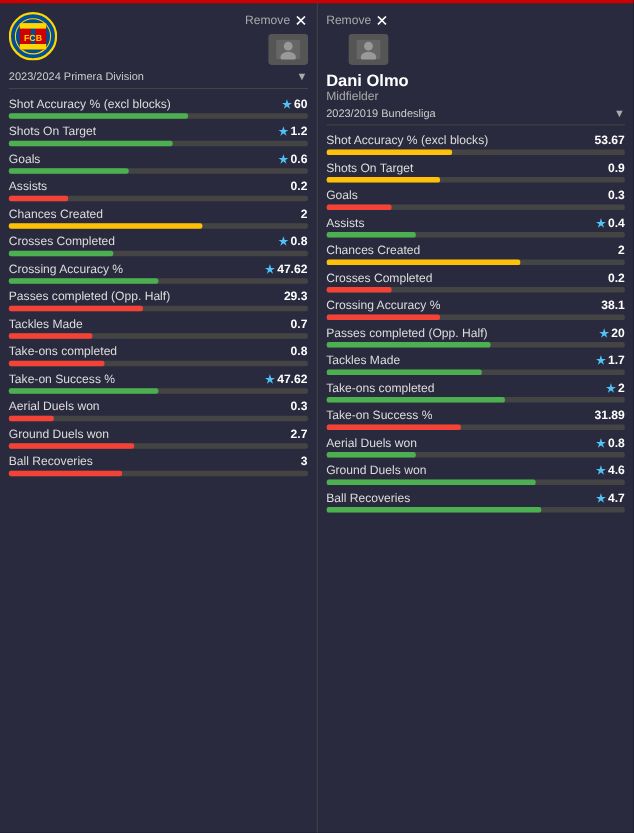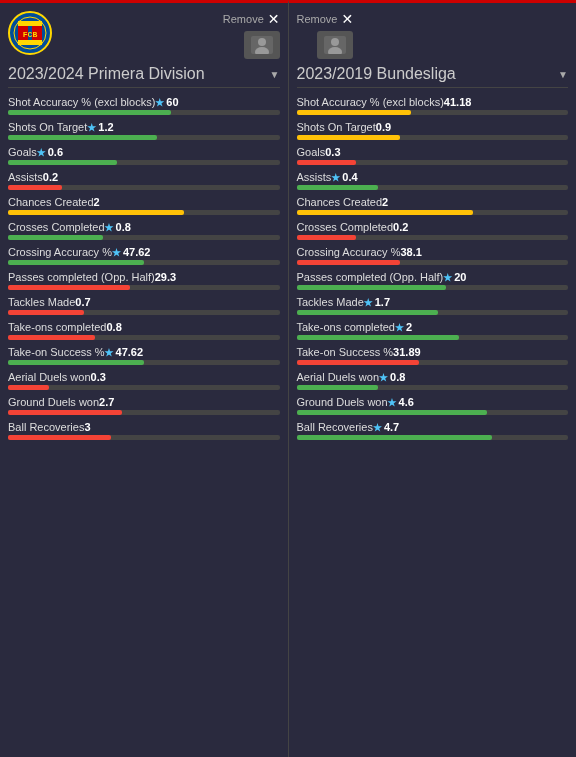--- a/index.html
+++ b/index.html
@@ -45,7 +45,6 @@
       display: flex;
       align-items: center;
       justify-content: center;
-      font-family: Liberation Mono, monospace;
     }
     .remove-btn {
       font-size: 11px;

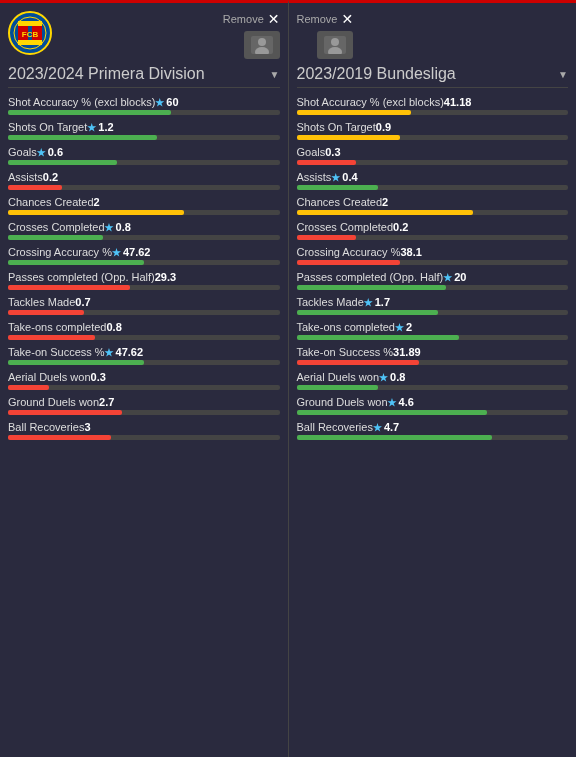--- a/index.html
+++ b/index.html
@@ -98,7 +98,7 @@
       border-bottom: 1px solid #444;
     }
     .season-text {
-      font-size: 16px;
+      font-size: 10px;
       color: #ccc;
     }
     .chevron-down {

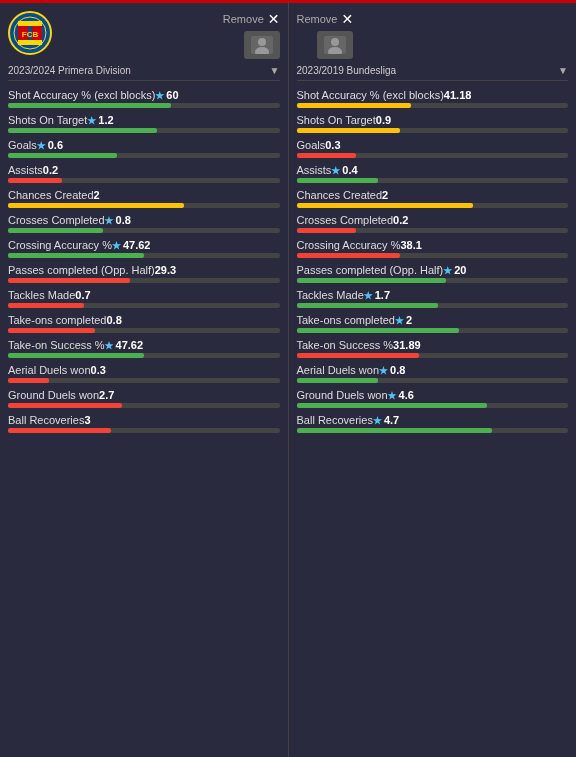--- a/index.html
+++ b/index.html
@@ -325,6 +325,10 @@
     </div>
   </div>
       </div>
+      <div class="player-info">
+    <div class="player-name">Dani Olmo</div>
+    <div class="player-role">Midfielder</div>
+  </div>
       <div class="season-row">
     <span class="season-text">2023/2019 Bundesliga</span>
     <span class="chevron-down">▼</span>

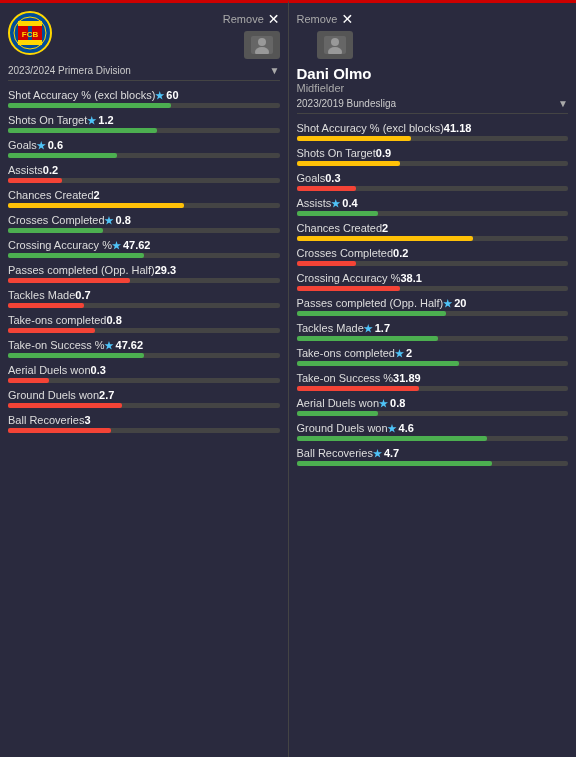--- a/index.html
+++ b/index.html
@@ -110,6 +110,7 @@
     }
     .stat-label-row {
       display: flex;
+      justify-content: space-between;
       align-items: center;
       margin-bottom: 2px;
     }

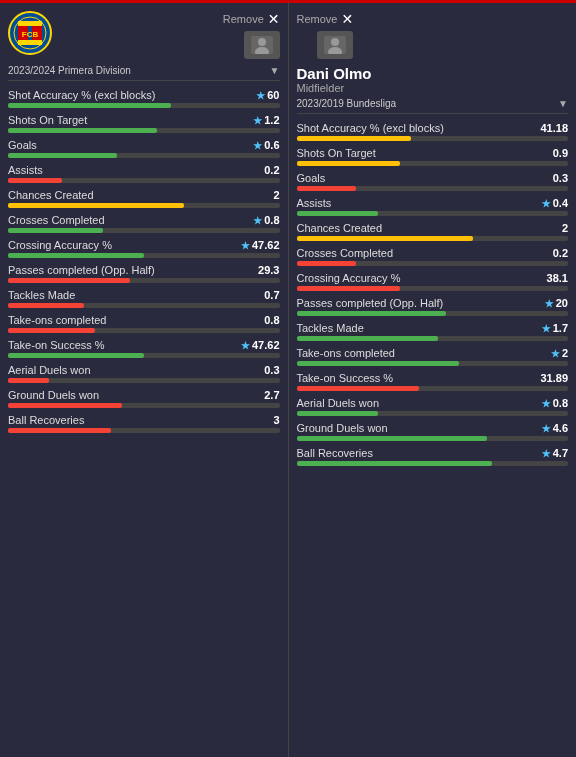--- a/index.html
+++ b/index.html
@@ -337,7 +337,7 @@
       <div class="stat-row">
         <div class="stat-label-row">
           <span class="stat-label">Shot Accuracy % (excl blocks)</span>
-          <span class="stat-value">41.18</span>
+          <span class="stat-value">53.67</span>
         </div>
         <div class="bar-track">
           <div class="bar-fill bar-yellow" style="width: 42%;"></div>

